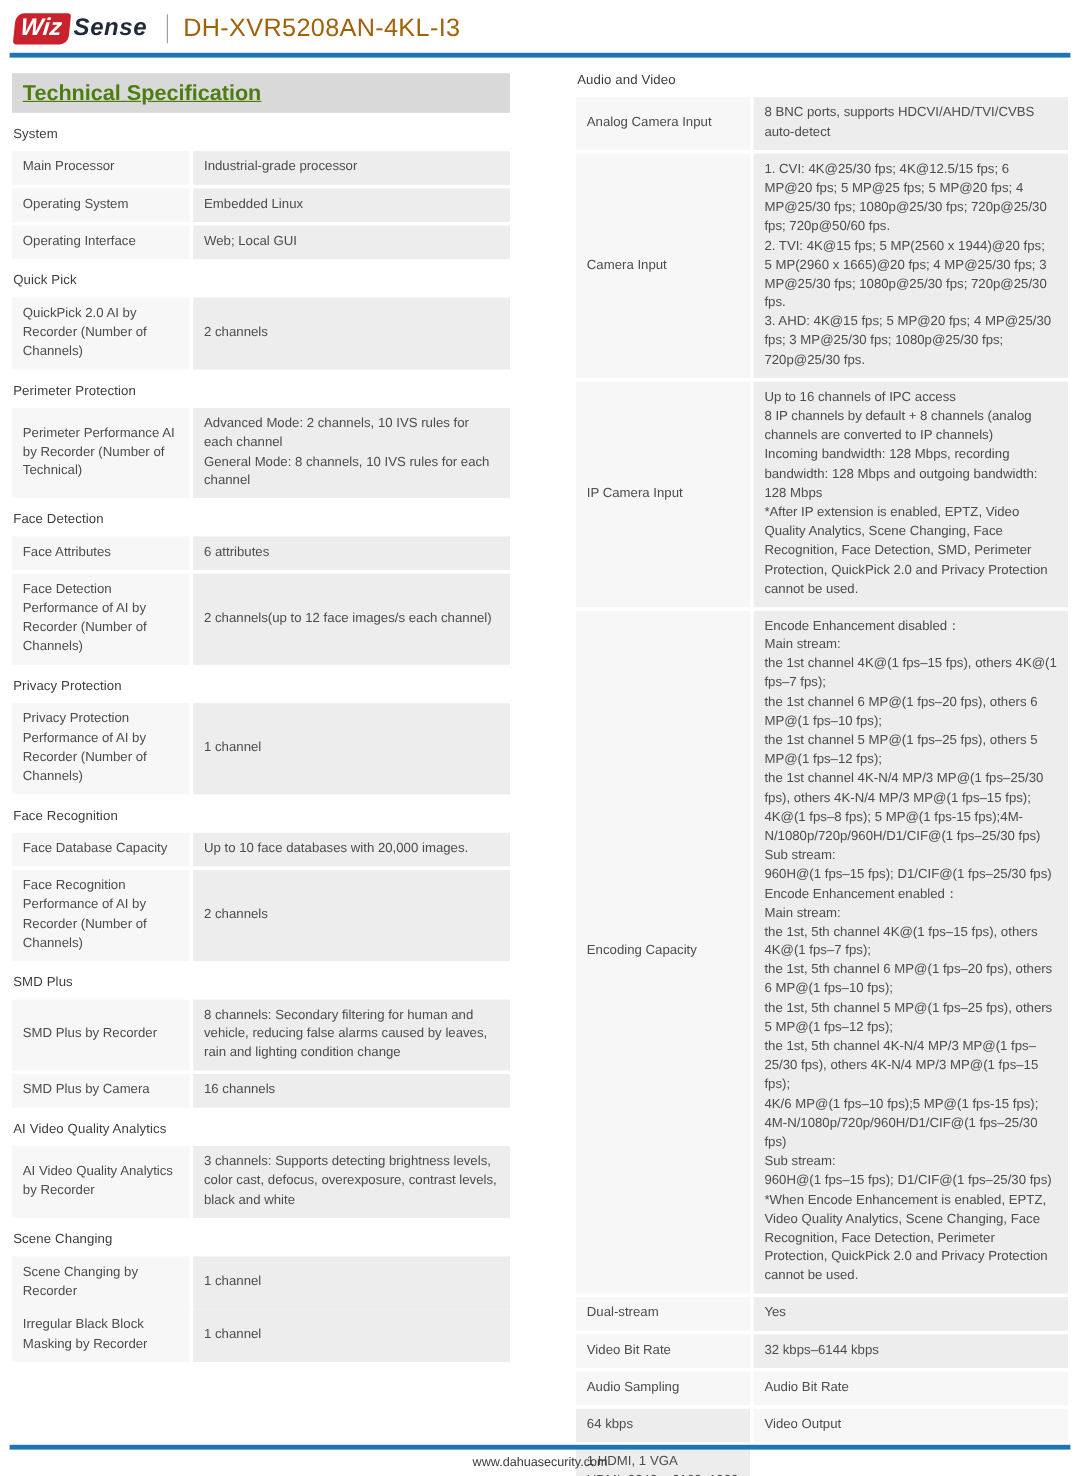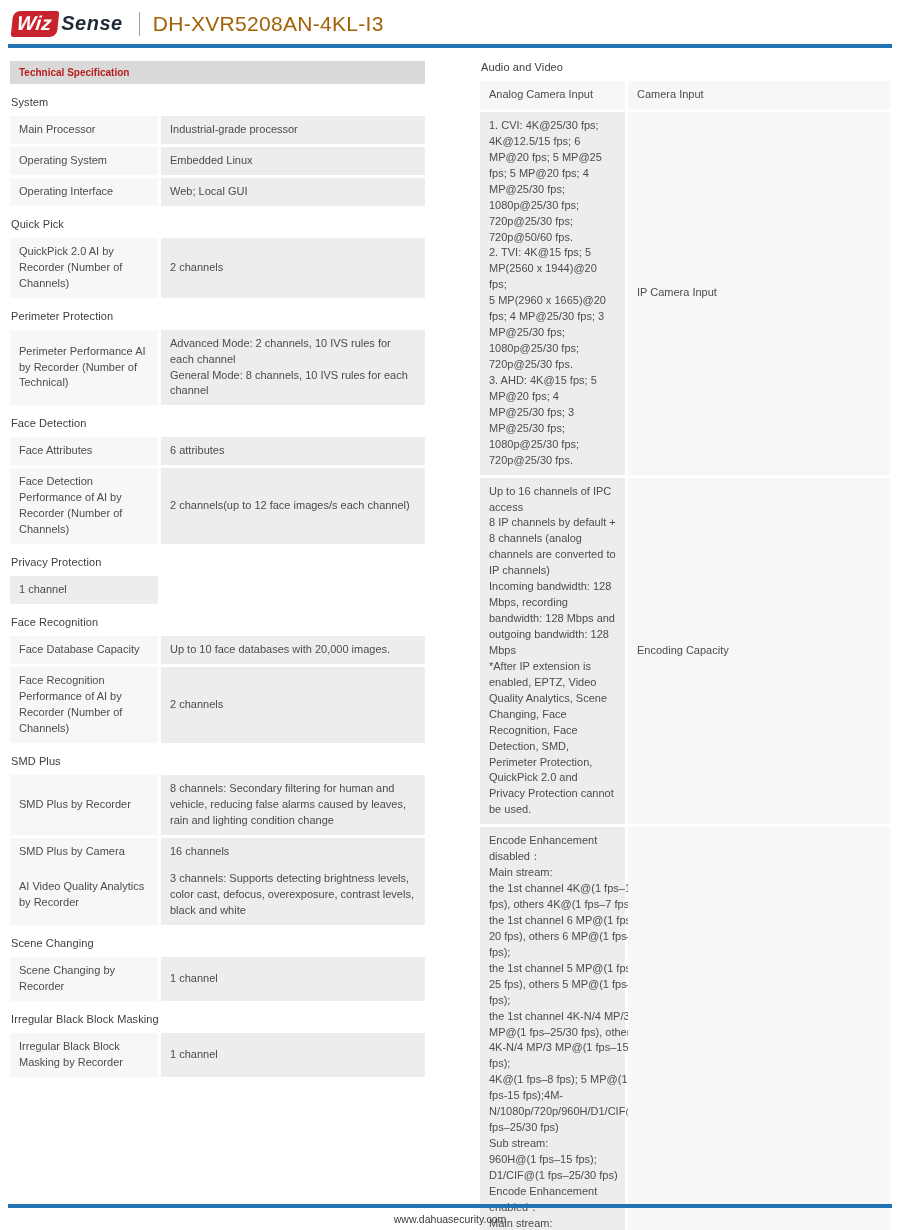--- a/index.html
+++ b/index.html
@@ -28,8 +28,8 @@
   .col-right { width:410px; }
 
   .spec-title {
-    background:var(--title-bar-bg); color:#b91c1c;
-    font-size:10px; font-weight:600; padding:6px 9px; margin-bottom:10px;
+    background:var(--title-bar-bg); color:#4d7c0f;
+    font-size:18px; font-weight:600; padding:6px 9px; margin-bottom:10px;text-decoration:underline;
   }
   .section-heading {
     font-size:11px; font-weight:400; color:#3d3d3d;

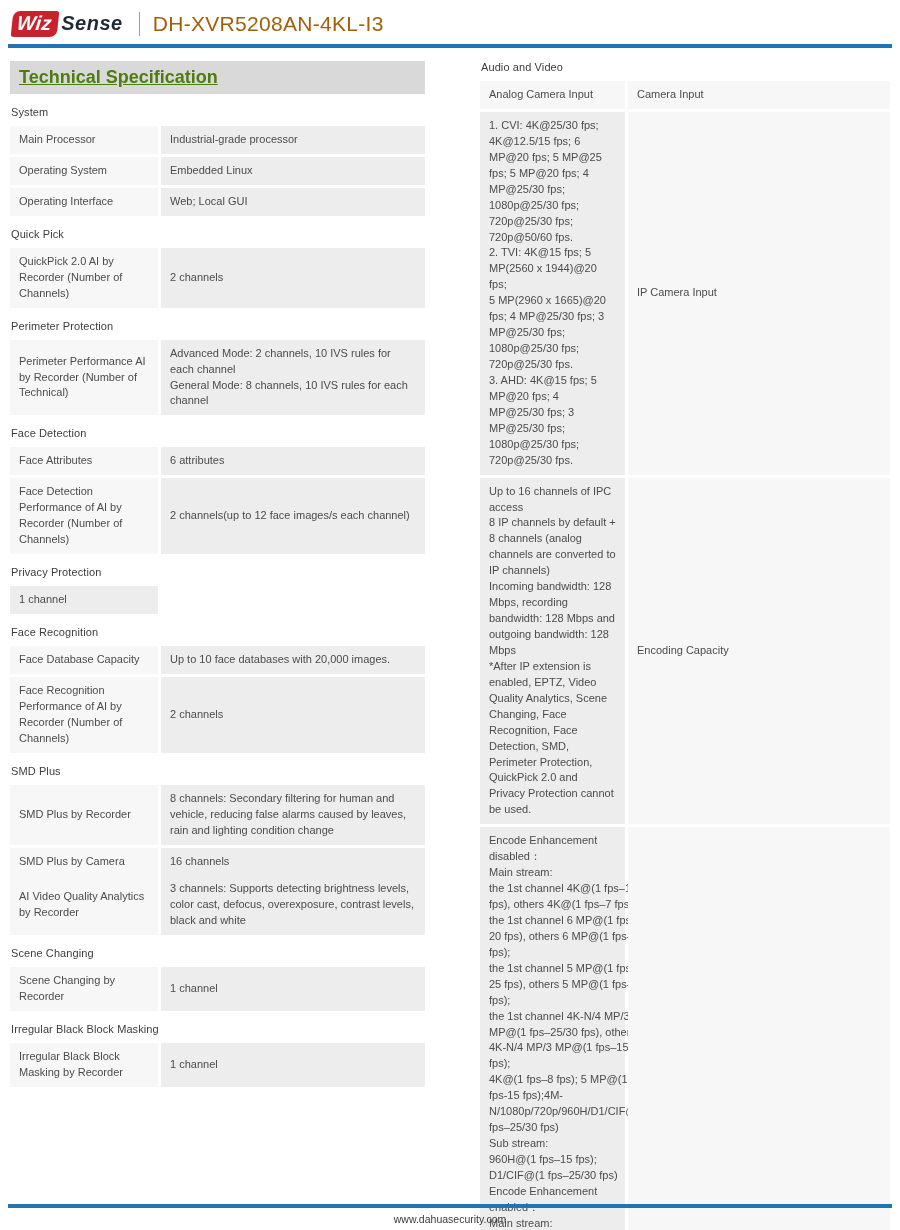--- a/index.html
+++ b/index.html
@@ -139,6 +139,7 @@
         <div class="section-heading">Audio and Video</div>
         <div class="spec-table">
           <div class="cell label">Analog Camera Input</div>
+          <div class="cell value">8 BNC ports, supports HDCVI/AHD/TVI/CVBS auto-detect</div>
           <div class="cell label">Camera Input</div>
           <div class="cell value">1. CVI: 4K@25/30 fps; 4K@12.5/15 fps; 6 MP@20 fps; 5 MP@25 fps; 5 MP@20 fps; 4 MP@25/30 fps; 1080p@25/30 fps; 720p@25/30 fps; 720p@50/60 fps.
 2. TVI: 4K@15 fps; 5 MP(2560 x 1944)@20 fps;

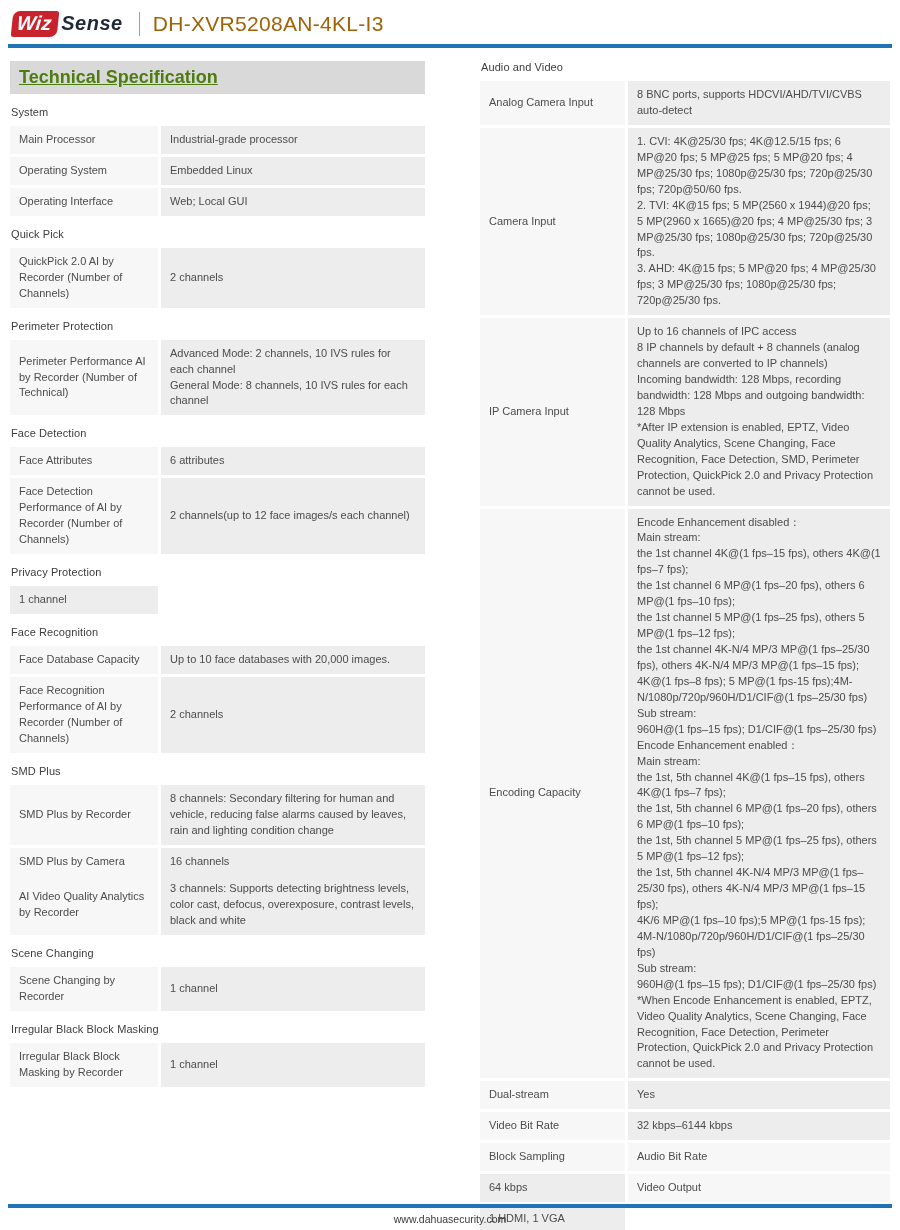--- a/index.html
+++ b/index.html
@@ -102,6 +102,7 @@
         </div>
         <div class="section-heading">Privacy Protection</div>
         <div class="spec-table">
+          <div class="cell label">Privacy Protection Performance of AI by Recorder (Number of Channels)</div>
           <div class="cell value">1 channel</div>
         </div>
         <div class="section-heading">Face Recognition</div>

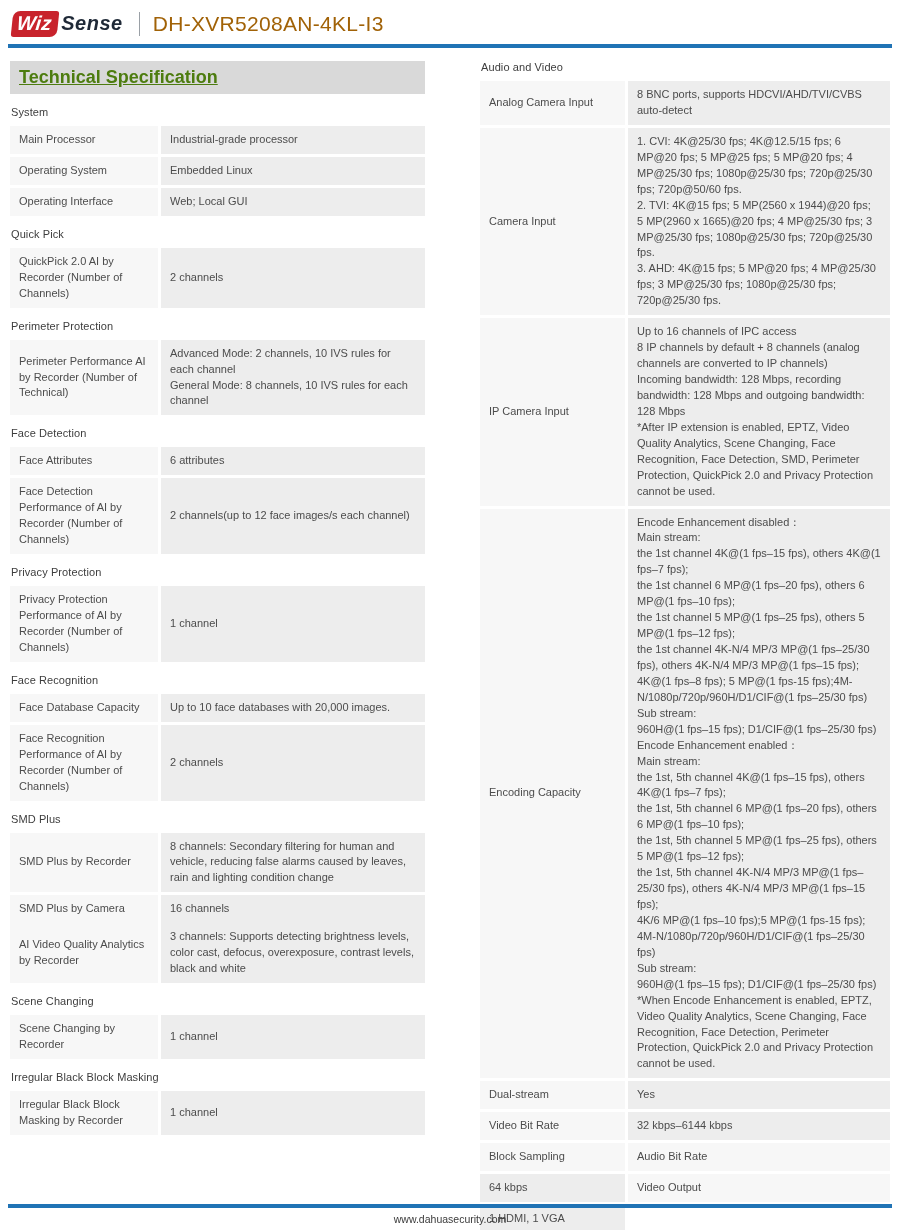--- a/index.html
+++ b/index.html
@@ -119,6 +119,7 @@
           <div class="cell label">SMD Plus by Camera</div>
           <div class="cell value">16 channels</div>
         </div>
+        <div class="section-heading">AI Video Quality Analytics</div>
         <div class="spec-table">
           <div class="cell label">AI Video Quality Analytics by Recorder</div>
           <div class="cell value">3 channels: Supports detecting brightness levels, color cast, defocus, overexposure, contrast levels, black and white</div>

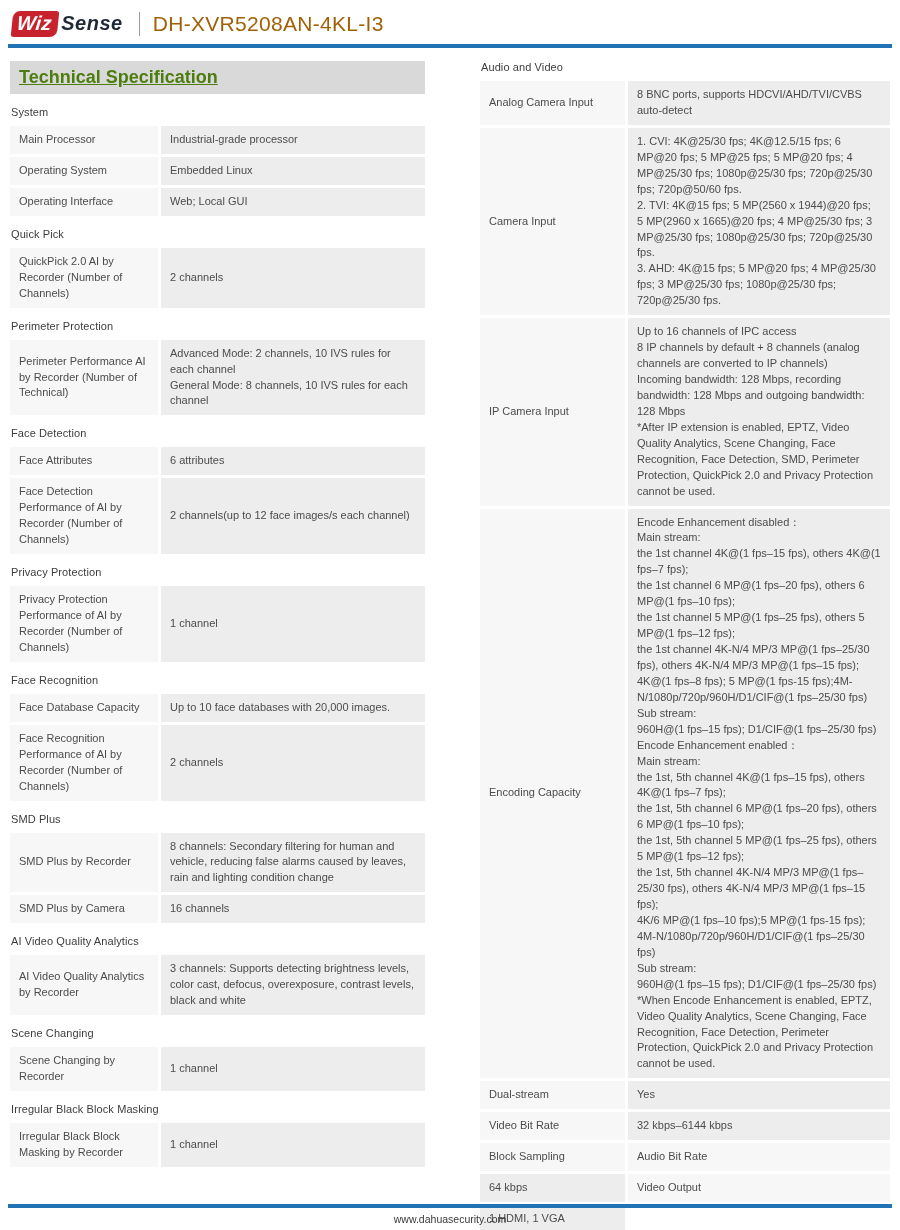--- a/index.html
+++ b/index.html
@@ -129,7 +129,6 @@
           <div class="cell label">Scene Changing by Recorder</div>
           <div class="cell value">1 channel</div>
         </div>
-        <div class="section-heading">Irregular Black Block Masking</div>
         <div class="spec-table">
           <div class="cell label">Irregular Black Block Masking by Recorder</div>
           <div class="cell value">1 channel</div>

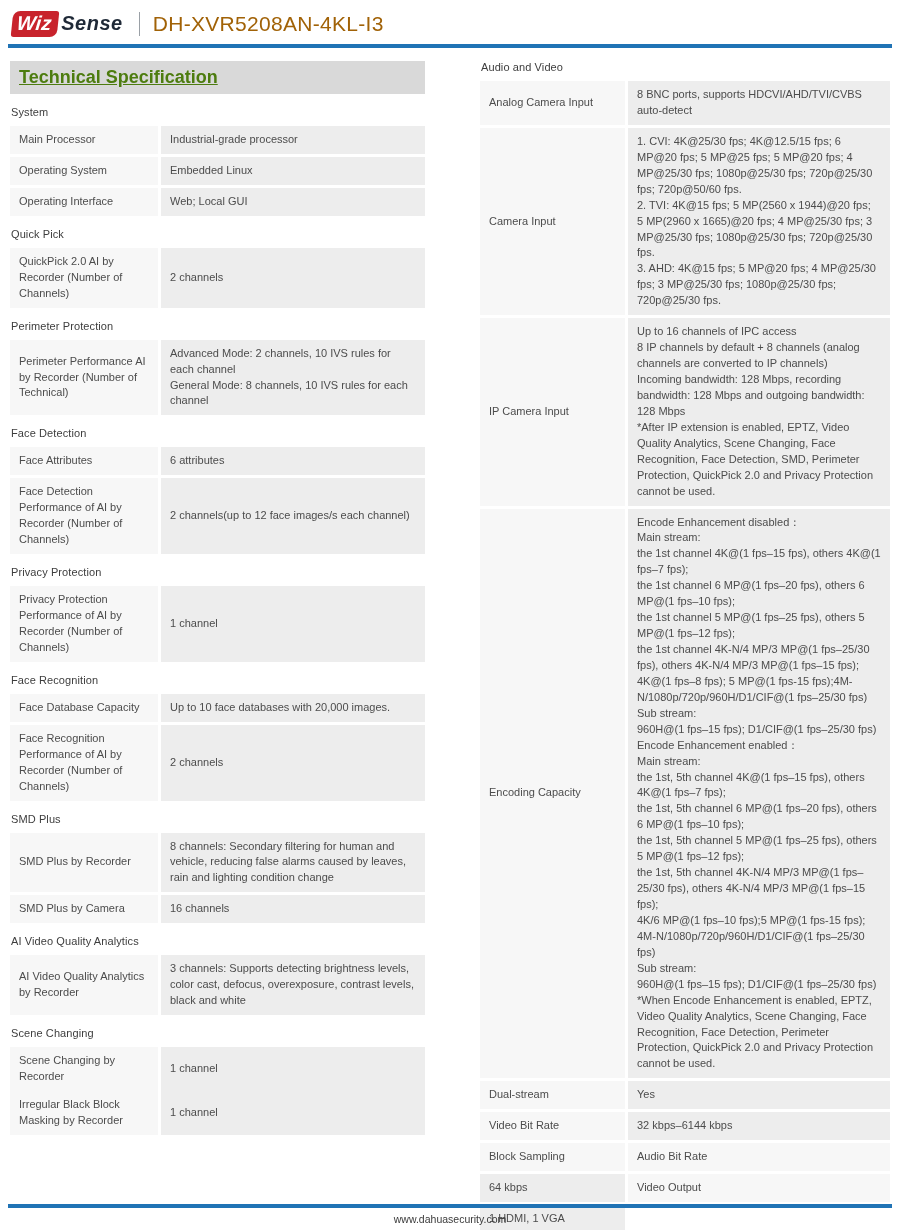--- a/index.html
+++ b/index.html
@@ -175,7 +175,7 @@
           <div class="cell value">Yes</div>
           <div class="cell label">Video Bit Rate</div>
           <div class="cell value">32 kbps–6144 kbps</div>
-          <div class="cell label">Block Sampling</div>
+          <div class="cell label">Audio Sampling</div>
           <div class="cell label">Audio Bit Rate</div>
           <div class="cell value">64 kbps</div>
           <div class="cell label">Video Output</div>

